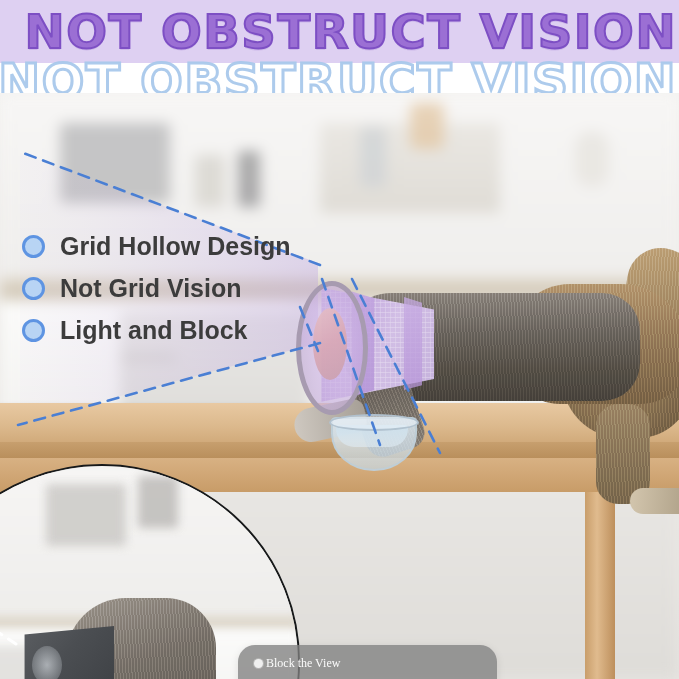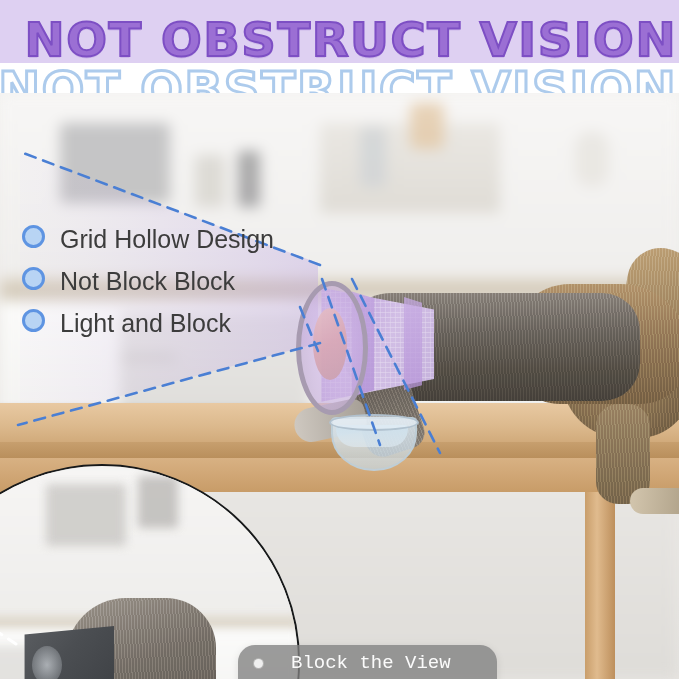--- a/index.html
+++ b/index.html
@@ -9,7 +9,7 @@
   
   .banner{position:absolute;left:0;top:0;width:679px;height:63px;background:#ded0f2;}
   .banner-white{position:absolute;left:0;top:63px;width:679px;height:31px;background:#fff;}
-  .title-wrap{position:absolute;left:0;top:12px;width:679px;height:94px;overflow:hidden;}
+  .title-wrap{position:absolute;left:0;top:4px;width:679px;height:94px;overflow:hidden;}
   .title-main{position:absolute;right:8px;top:-2px;font-family:"DejaVu Sans",sans-serif;
     font-size:47px;font-weight:700;letter-spacing:1.5px;color:#9b6fd4;
     -webkit-text-stroke:2px #7d4fc4;text-shadow:0 2px 0 rgba(125,79,196,.18);

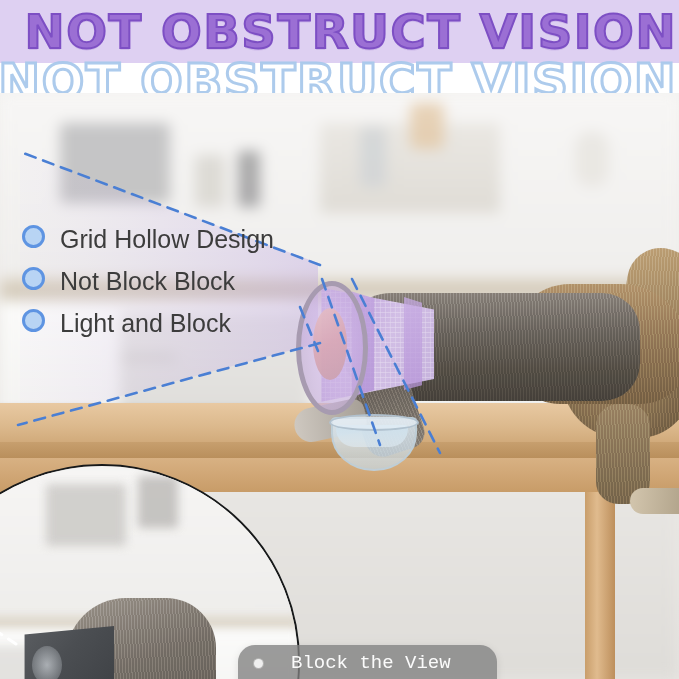--- a/index.html
+++ b/index.html
@@ -135,7 +135,7 @@
 
   
   .bullets{position:absolute;left:22px;top:132px;}
-  .b-row{display:flex;height:42px;}
+  .b-row{display:flex;align-items:center;height:42px;font-weight:bold;}
   .b-dot{width:17px;height:17px;border-radius:50%;border:3px solid #5e94e2;
     background:#b8d4f4;flex:0 0 auto;}
   .b-txt{margin-left:15px;font-size:25px;color:#3c3c3c;

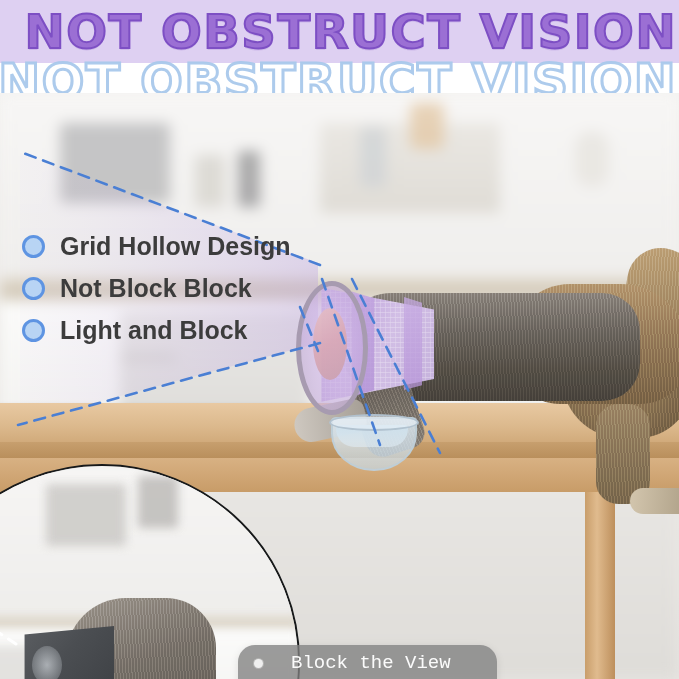--- a/index.html
+++ b/index.html
@@ -285,7 +285,7 @@
       </div>
       <div class="b-row">
         <div class="b-dot"></div>
-        <div class="b-txt">Not Block Block</div>
+        <div class="b-txt">Not Grid Vision</div>
       </div>
       <div class="b-row">
         <div class="b-dot"></div>

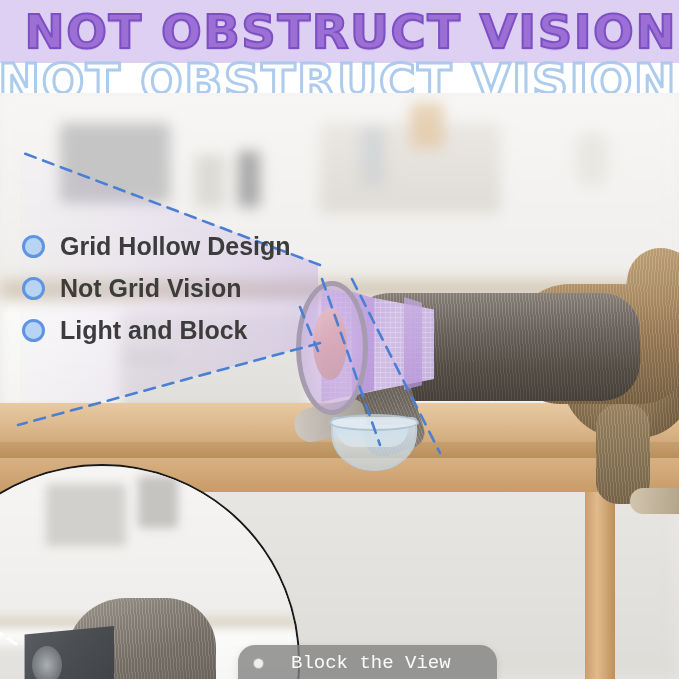--- a/index.html
+++ b/index.html
@@ -176,8 +176,8 @@
   .p-row{display:flex;align-items:center;height:36px;padding-left:16px;}
   .p-dot{width:9px;height:9px;border-radius:50%;background:#efefef;flex:0 0 auto;
     box-shadow:0 0 0 1px rgba(255,255,255,.25);}
-  .p-txt{margin-left:28px;font-size:19px;color:#fbfbfb;white-space:nowrap;
-    font-family:Liberation Mono, monospace;}
+  .p-txt{margin-left:3px;font-size:12px;color:#fbfbfb;white-space:nowrap;
+    font-family:Liberation Serif, serif;}
 </style>
 </head>
 <body>

